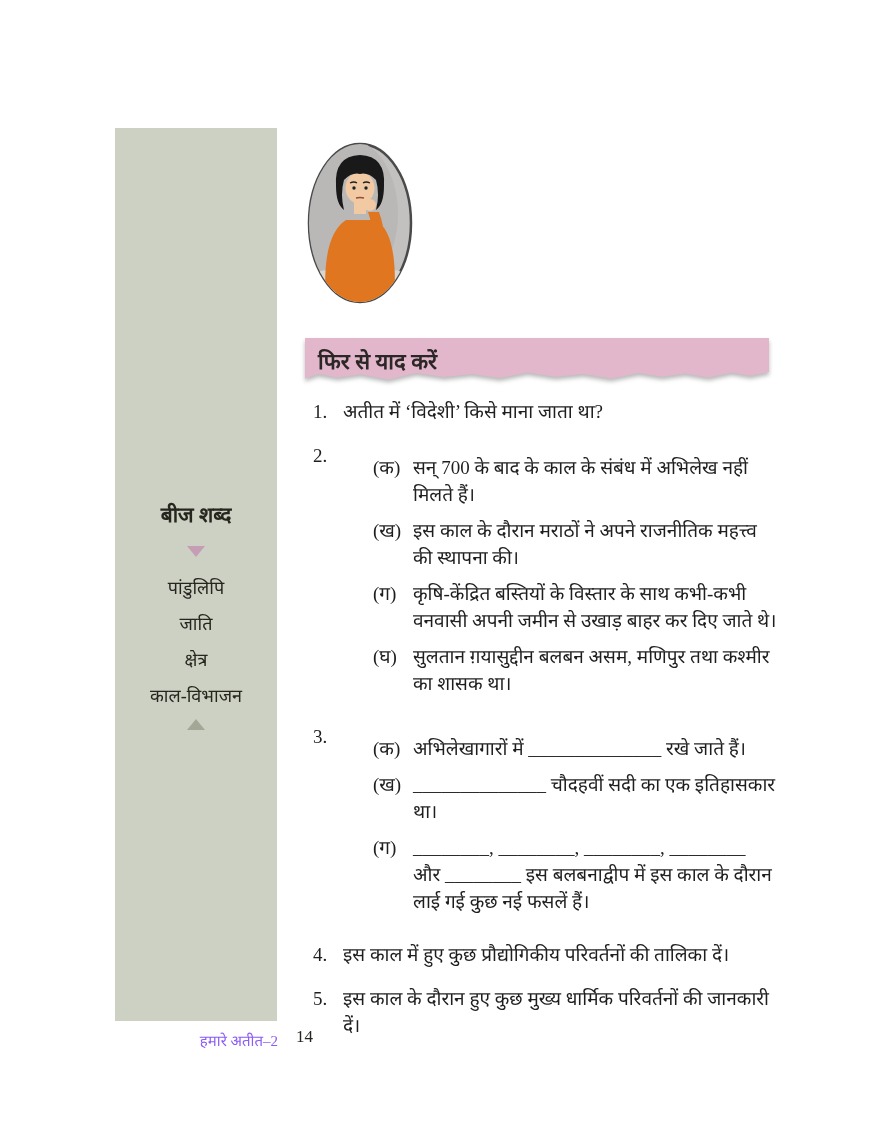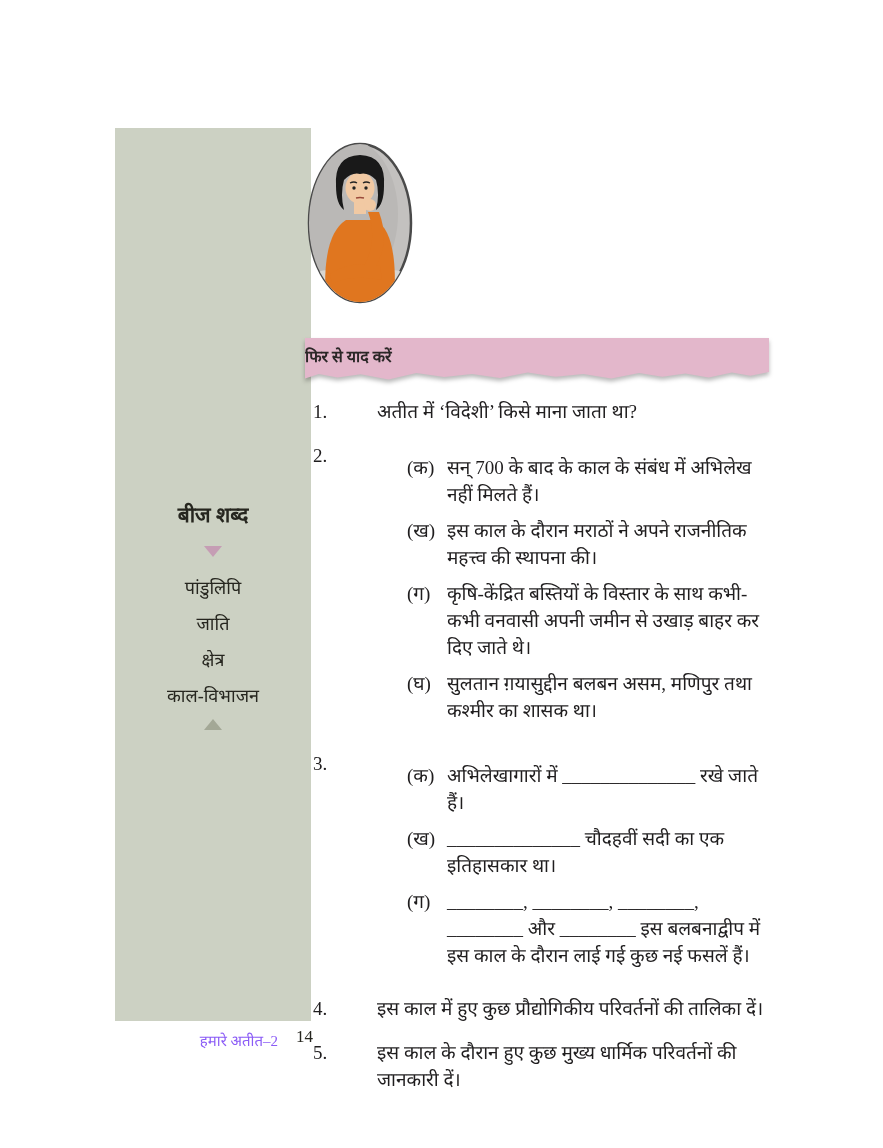--- a/index.html
+++ b/index.html
@@ -37,8 +37,8 @@
   
   .banner-wrap { position: absolute; left: 305px; top: 338px; width: 464px; filter: drop-shadow(0 3px 2px rgba(0,0,0,0.28)); }
   .banner {
-    background: #e3b7cb; height: 46px; padding: 7px 0 0 0;
-    font-size: 16px; font-weight: bold; color: #2b2727;
+    background: #e3b7cb; height: 46px; padding: 7px 0 0 13px;
+    font-size: 22px; font-weight: bold; color: #2b2727;
     clip-path: polygon(0% 0%, 100% 0%, 100% 74%, 96% 82%, 92% 75%, 87% 86%, 82% 77%, 77% 84%, 72% 76%, 66% 88%, 60% 78%, 54% 84%, 48% 75%, 42% 87%, 36% 78%, 30% 85%, 24% 76%, 18% 90%, 12% 79%, 7% 86%, 3% 78%, 0% 88%);
   }
 

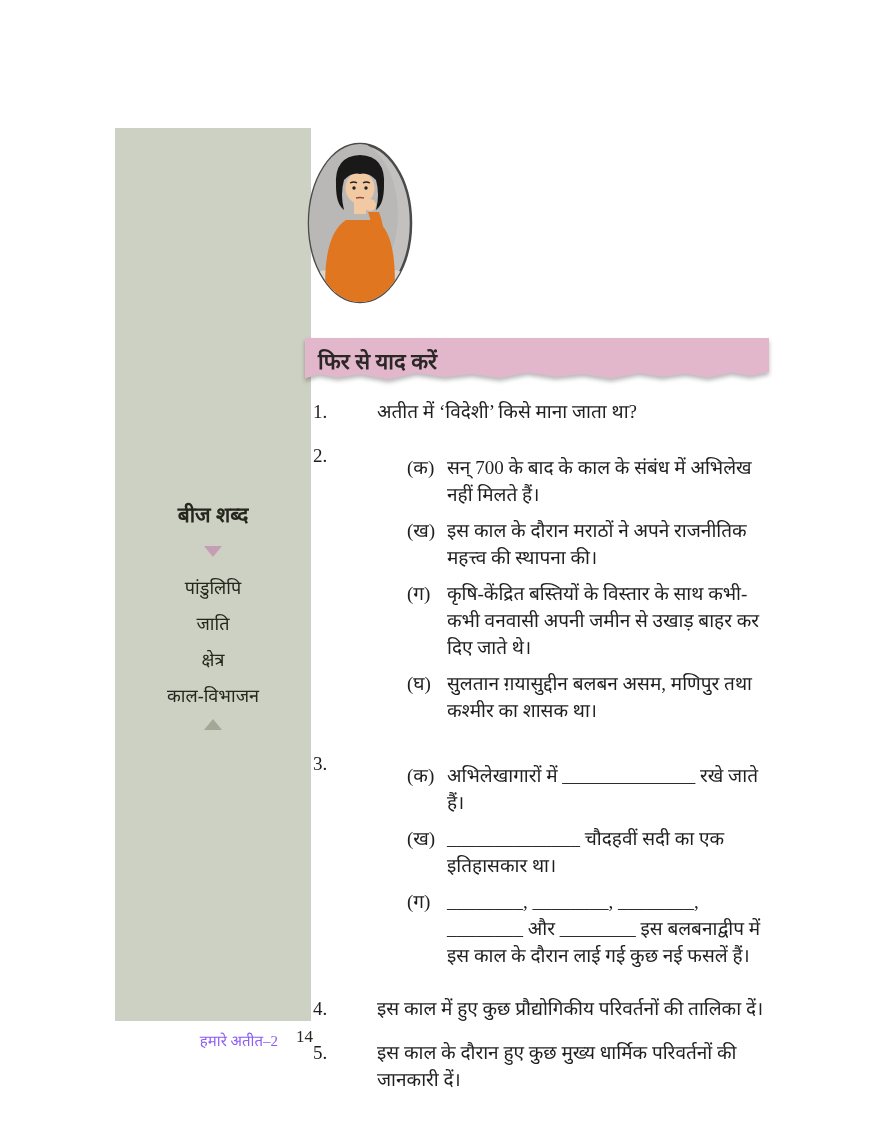--- a/index.html
+++ b/index.html
@@ -46,7 +46,7 @@
   .questions { position: absolute; left: 313px; top: 398px; width: 464px; font-size: 19px; line-height: 27px; color: #1f1d1e; }
   .q { display: flex; margin-bottom: 17px; }
   .qnum { flex: 0 0 30px; }
-  .qbody { flex: 1; margin-left: 34px; }
+  .qbody { flex: 1; }
   .subs { margin: 12px 0 0 30px; }
   .sub { display: flex; margin-bottom: 9px; }
   .slabel { flex: 0 0 40px; }

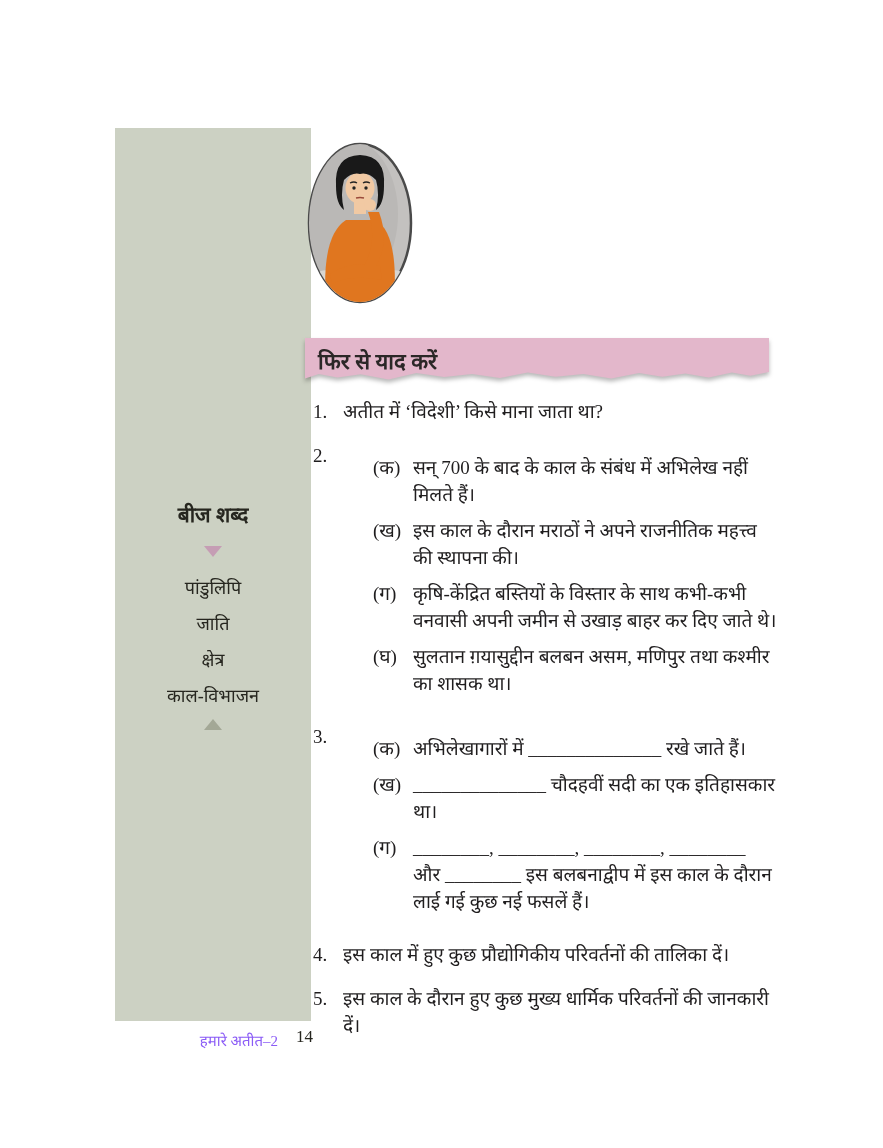--- a/index.html
+++ b/index.html
@@ -13,7 +13,7 @@
 
   
   .sidebar {
-    position: absolute; left: 115px; top: 128px; width: 196px; height: 893px;
+    position: absolute; left: 115px; top: 128px; width: 162px; height: 893px;
     background: #ccd1c3; text-align: center;
   }
   .sidebar-title { margin-top: 372px; font-size: 21px; font-weight: bold; color: #26261f; }

